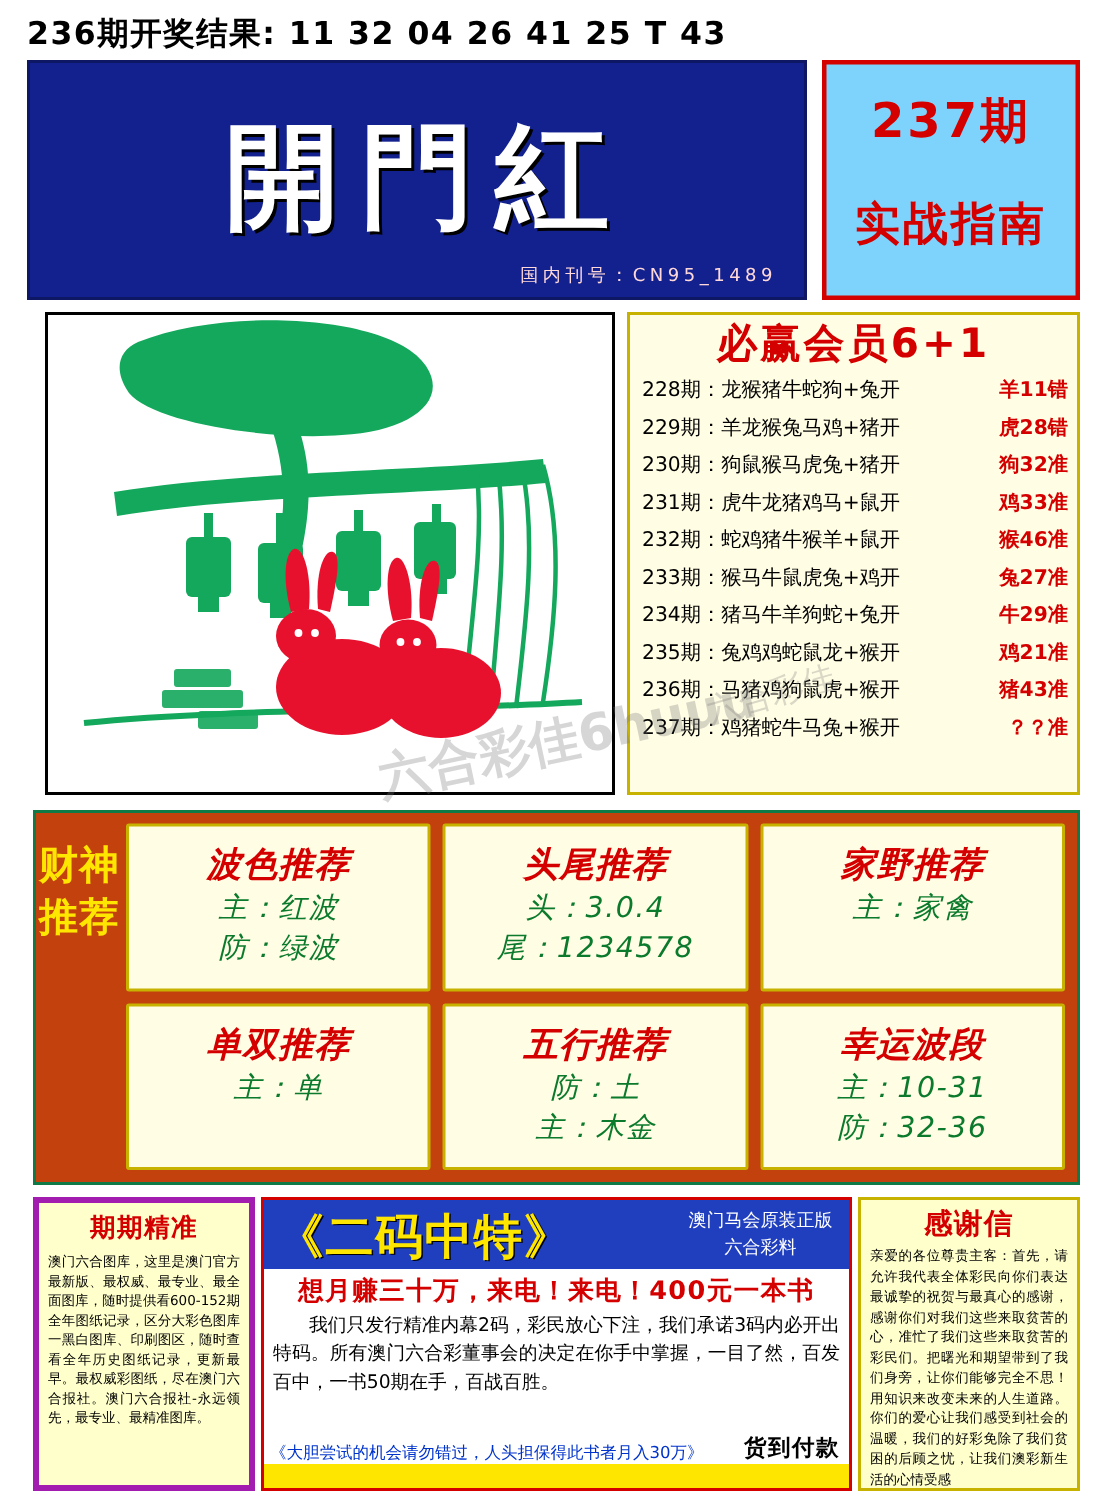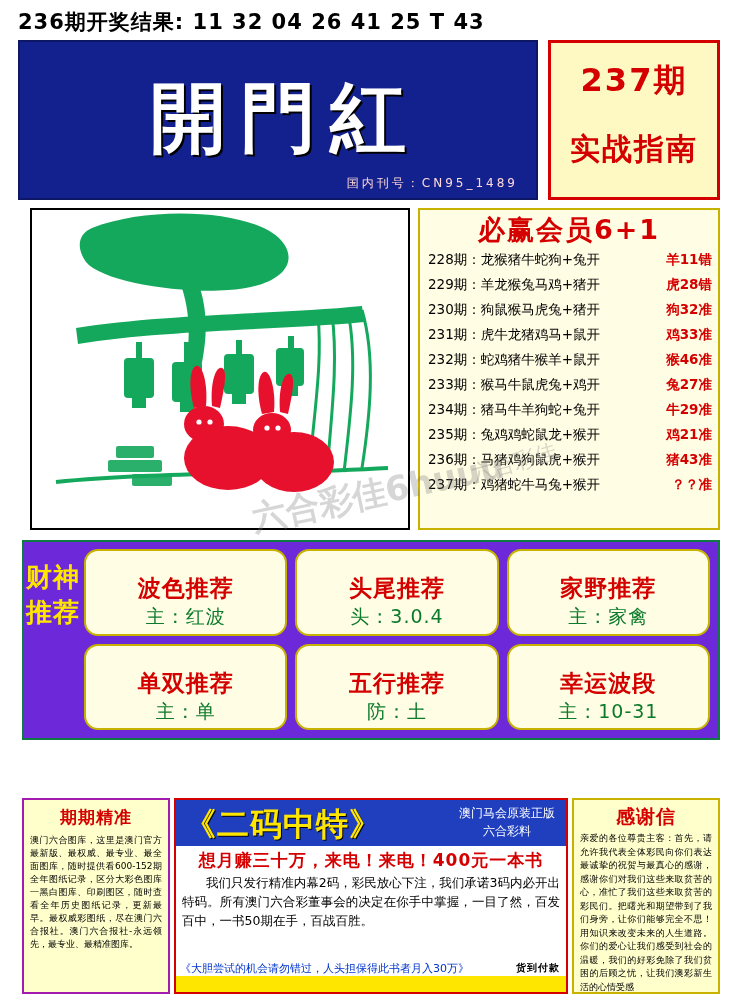--- a/index.html
+++ b/index.html
@@ -60,7 +60,7 @@
   .banner-right {
     position: absolute; left: 530px; top: 0;
     width: 172px; height: 160px;
-    background: #fef9c3;
+    background: #7dd3fc;
     border: 3px solid #d40000;
   }
   .banner-issue {

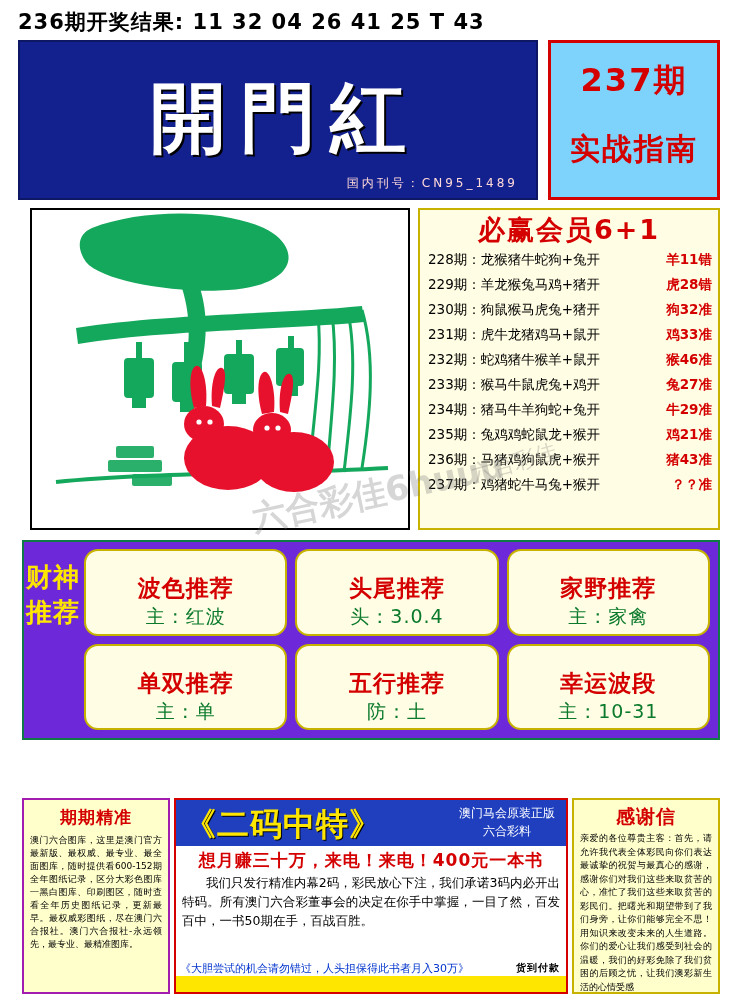--- a/index.html
+++ b/index.html
@@ -131,8 +131,8 @@
   
   .rec-wrap {
     position: absolute; left: 22px; top: 540px;
-    width: 698px; height: 200px;
-    background: #6d28d9;
+    width: 698px; height: 250px;
+    background: #c2410c;
     border: 2px solid #0f7a46;
     display: flex;
   }

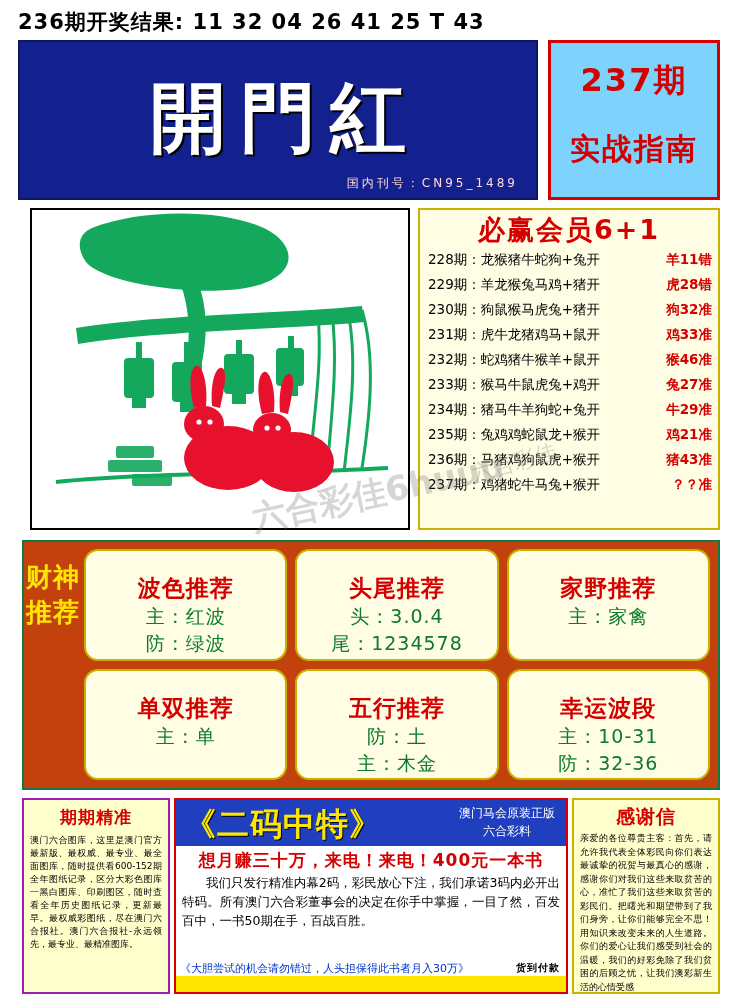--- a/index.html
+++ b/index.html
@@ -157,10 +157,11 @@
   .rec-card {
     background: #fffde3;
     border: 2px solid #c8b200;
-    border-radius: 14px;
-    text-align: center;
-    padding-top: 22px;
+    border-radius: 2px;
+    text-align: center;
+    padding-top: 11px;
     overflow: hidden;
+    font-style: italic;
   }
   .rec-title {
     color: #d40000;

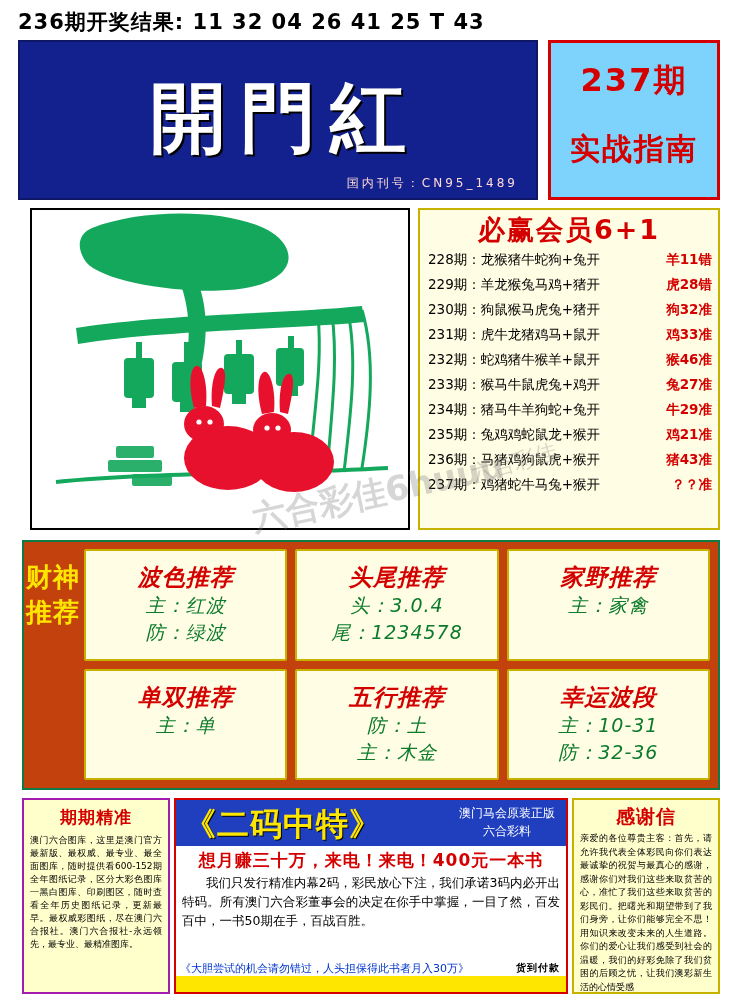--- a/index.html
+++ b/index.html
@@ -186,7 +186,7 @@
   .bot-left {
     flex: 0 0 148px;
     background: #ffffcc;
-    border: 2px solid #a21caf;
+    border: 4px solid #a21caf;
     position: relative;
   }
   .bot-left-head {

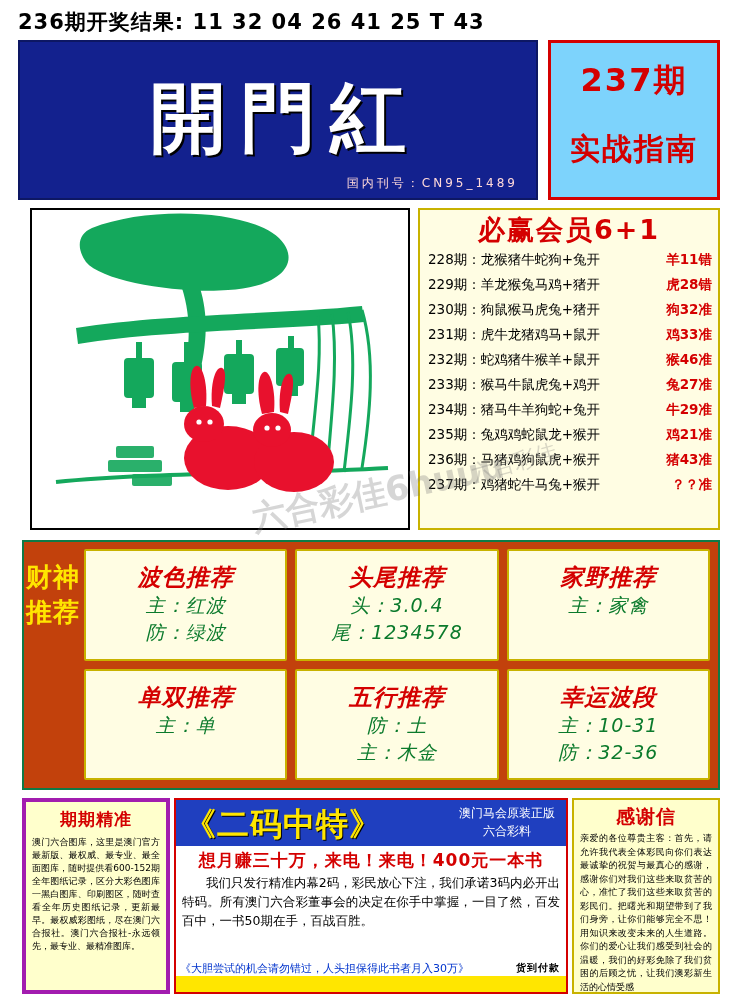--- a/index.html
+++ b/index.html
@@ -271,7 +271,7 @@
   .mid-pay {
     position: absolute; right: 6px; bottom: 17px;
     color: #000;
-    font-size: 10px;
+    font-size: 15px;
     font-weight: bold;
     letter-spacing: 1px;
     text-align: right;

